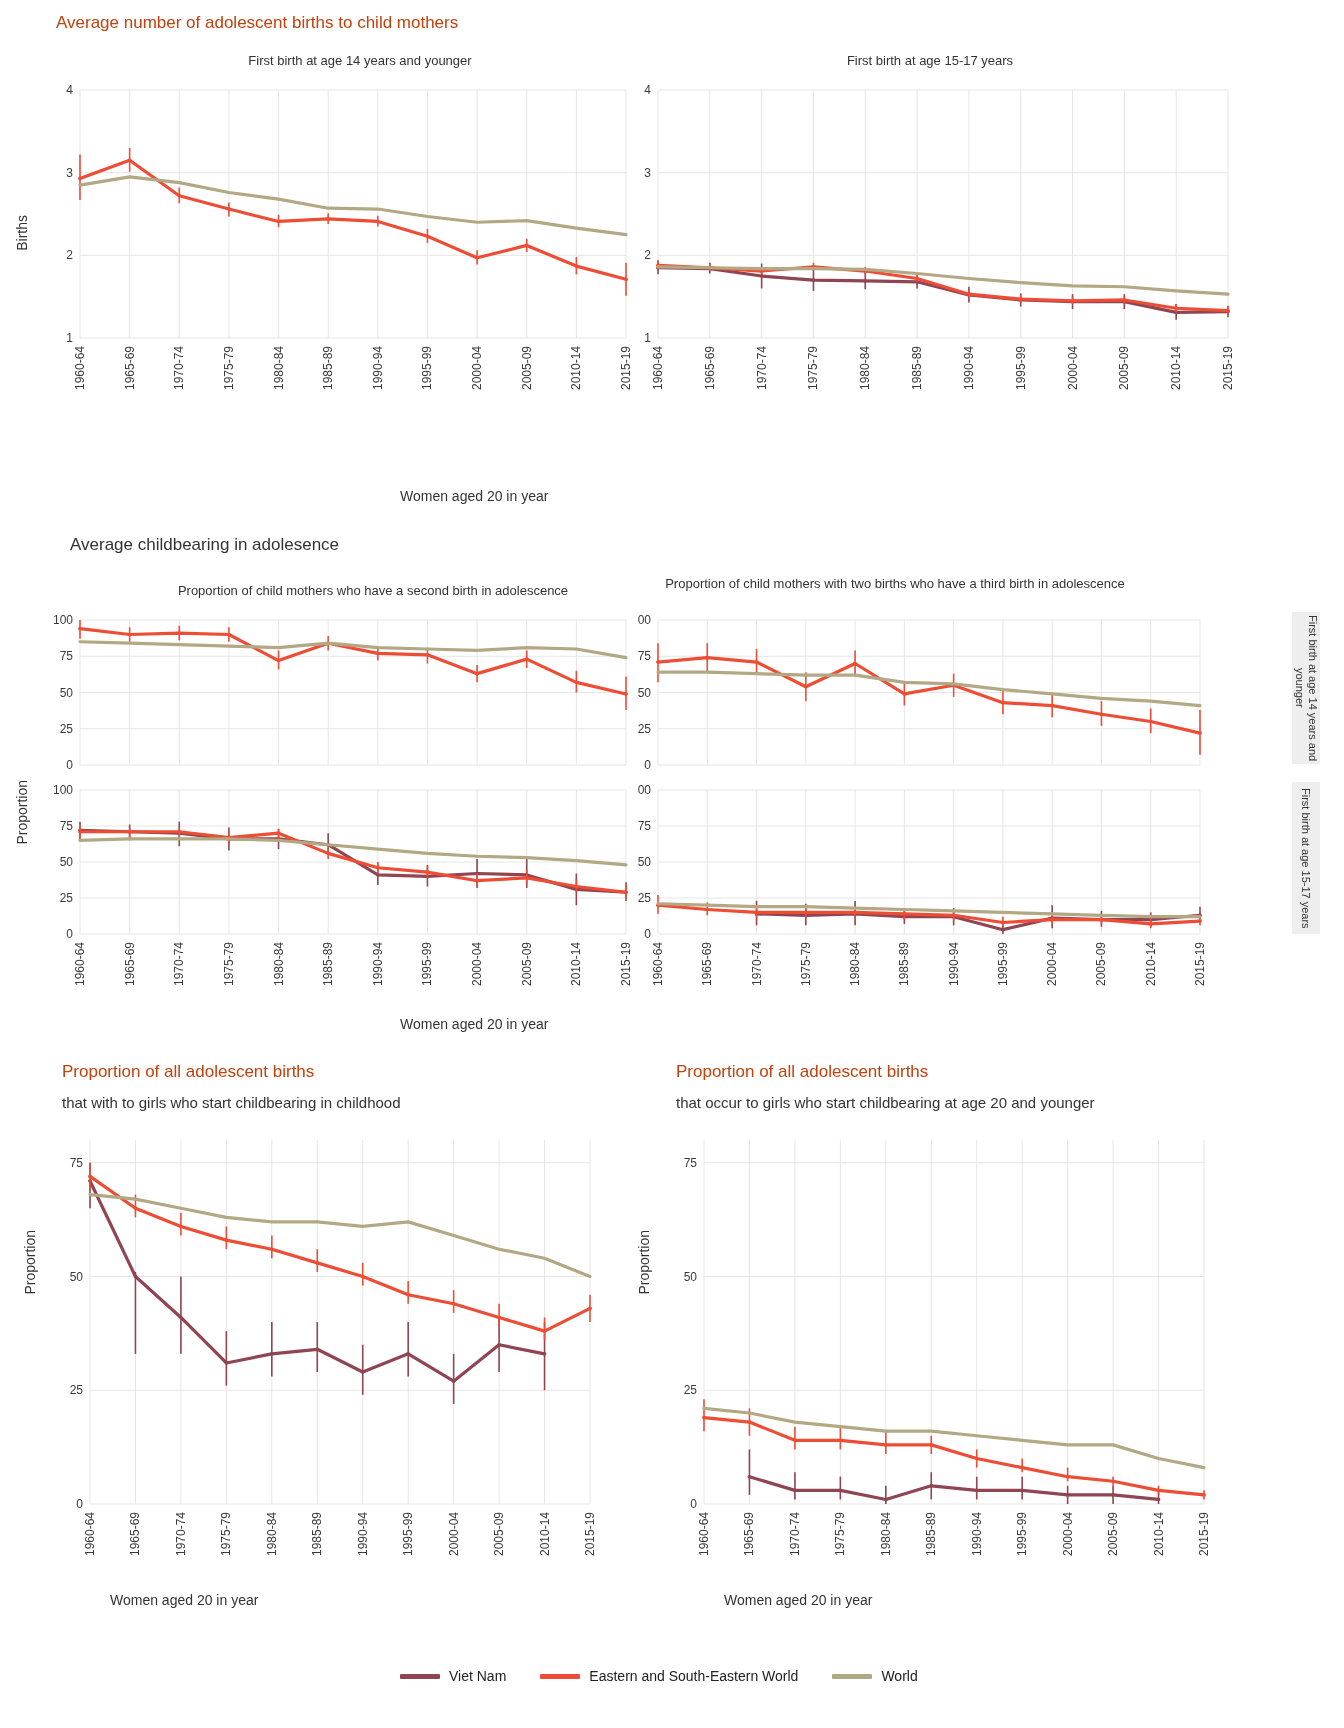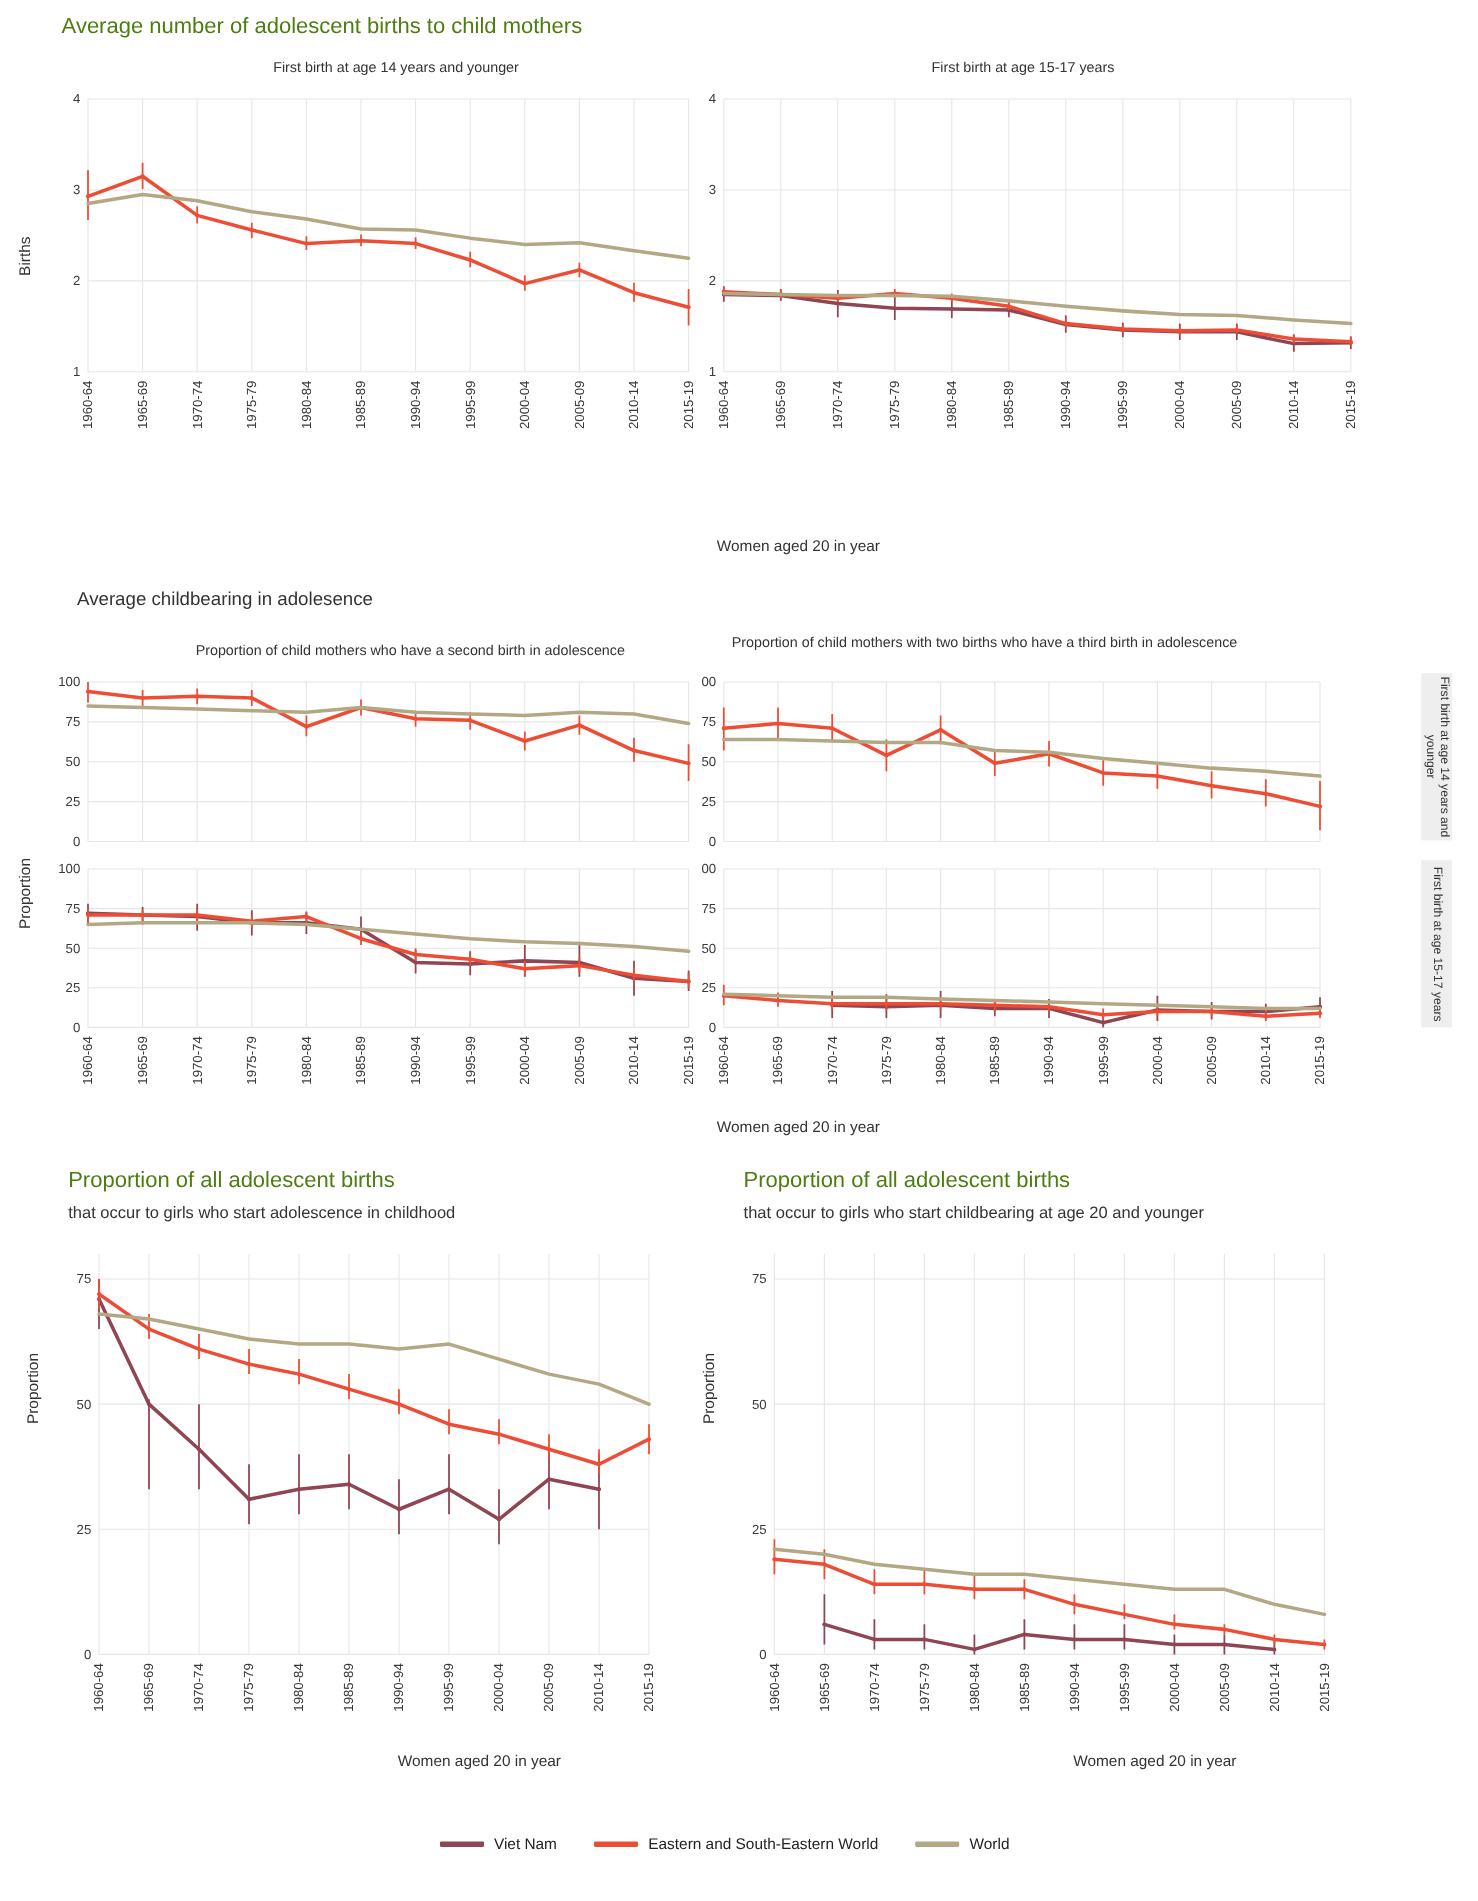--- a/index.html
+++ b/index.html
@@ -10,7 +10,7 @@
   }
   .page{position:relative;width:1344px;height:1728px;overflow:hidden;}
 
-  .sec-title{font-size:20px;color:#4d7c0f;}
+  .sec-title{font-size:17px;color:#c2410c;}
   .sec-sub{font-size:17px;color:#333;}
   .panel-title{font-size:13px;color:#333;text-align:center;}
   .axis-title{font-size:14px;color:#333;text-align:right;}

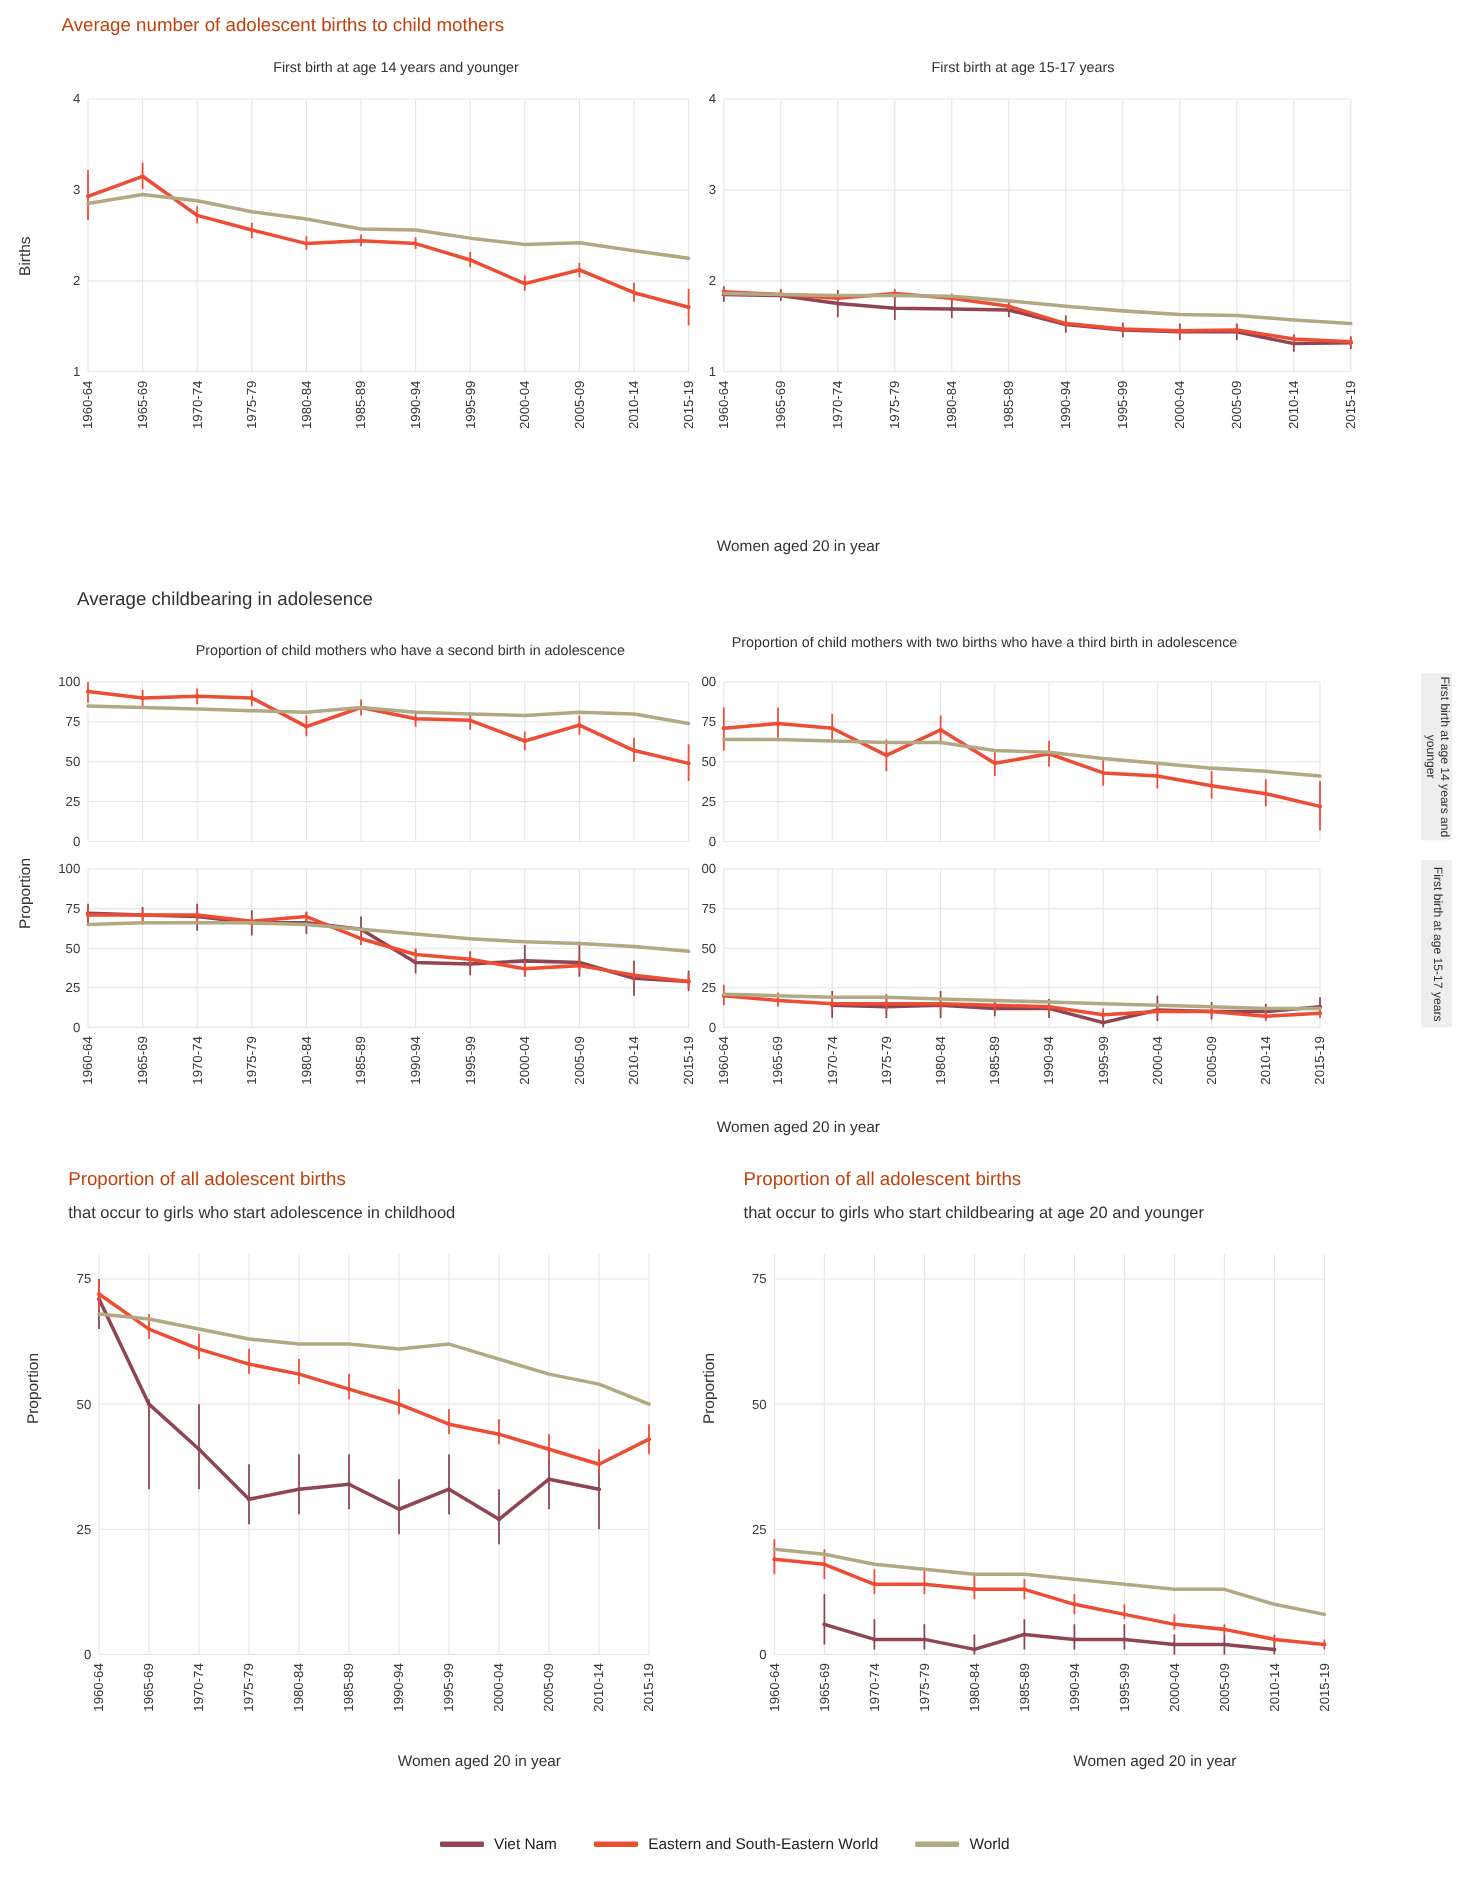--- a/index.html
+++ b/index.html
@@ -13,7 +13,7 @@
   .sec-title{font-size:17px;color:#c2410c;}
   .sec-sub{font-size:17px;color:#333;}
   .panel-title{font-size:13px;color:#333;text-align:center;}
-  .axis-title{font-size:14px;color:#333;text-align:right;}
+  .axis-title{font-size:14px;color:#333;text-align:left;}
   .axis-title-y{font-size:14px;color:#333;writing-mode:vertical-rl;transform:rotate(180deg);}
   .strip-label{font-size:11px;color:#333;writing-mode:vertical-rl;text-align:center;line-height:1.15;}
 

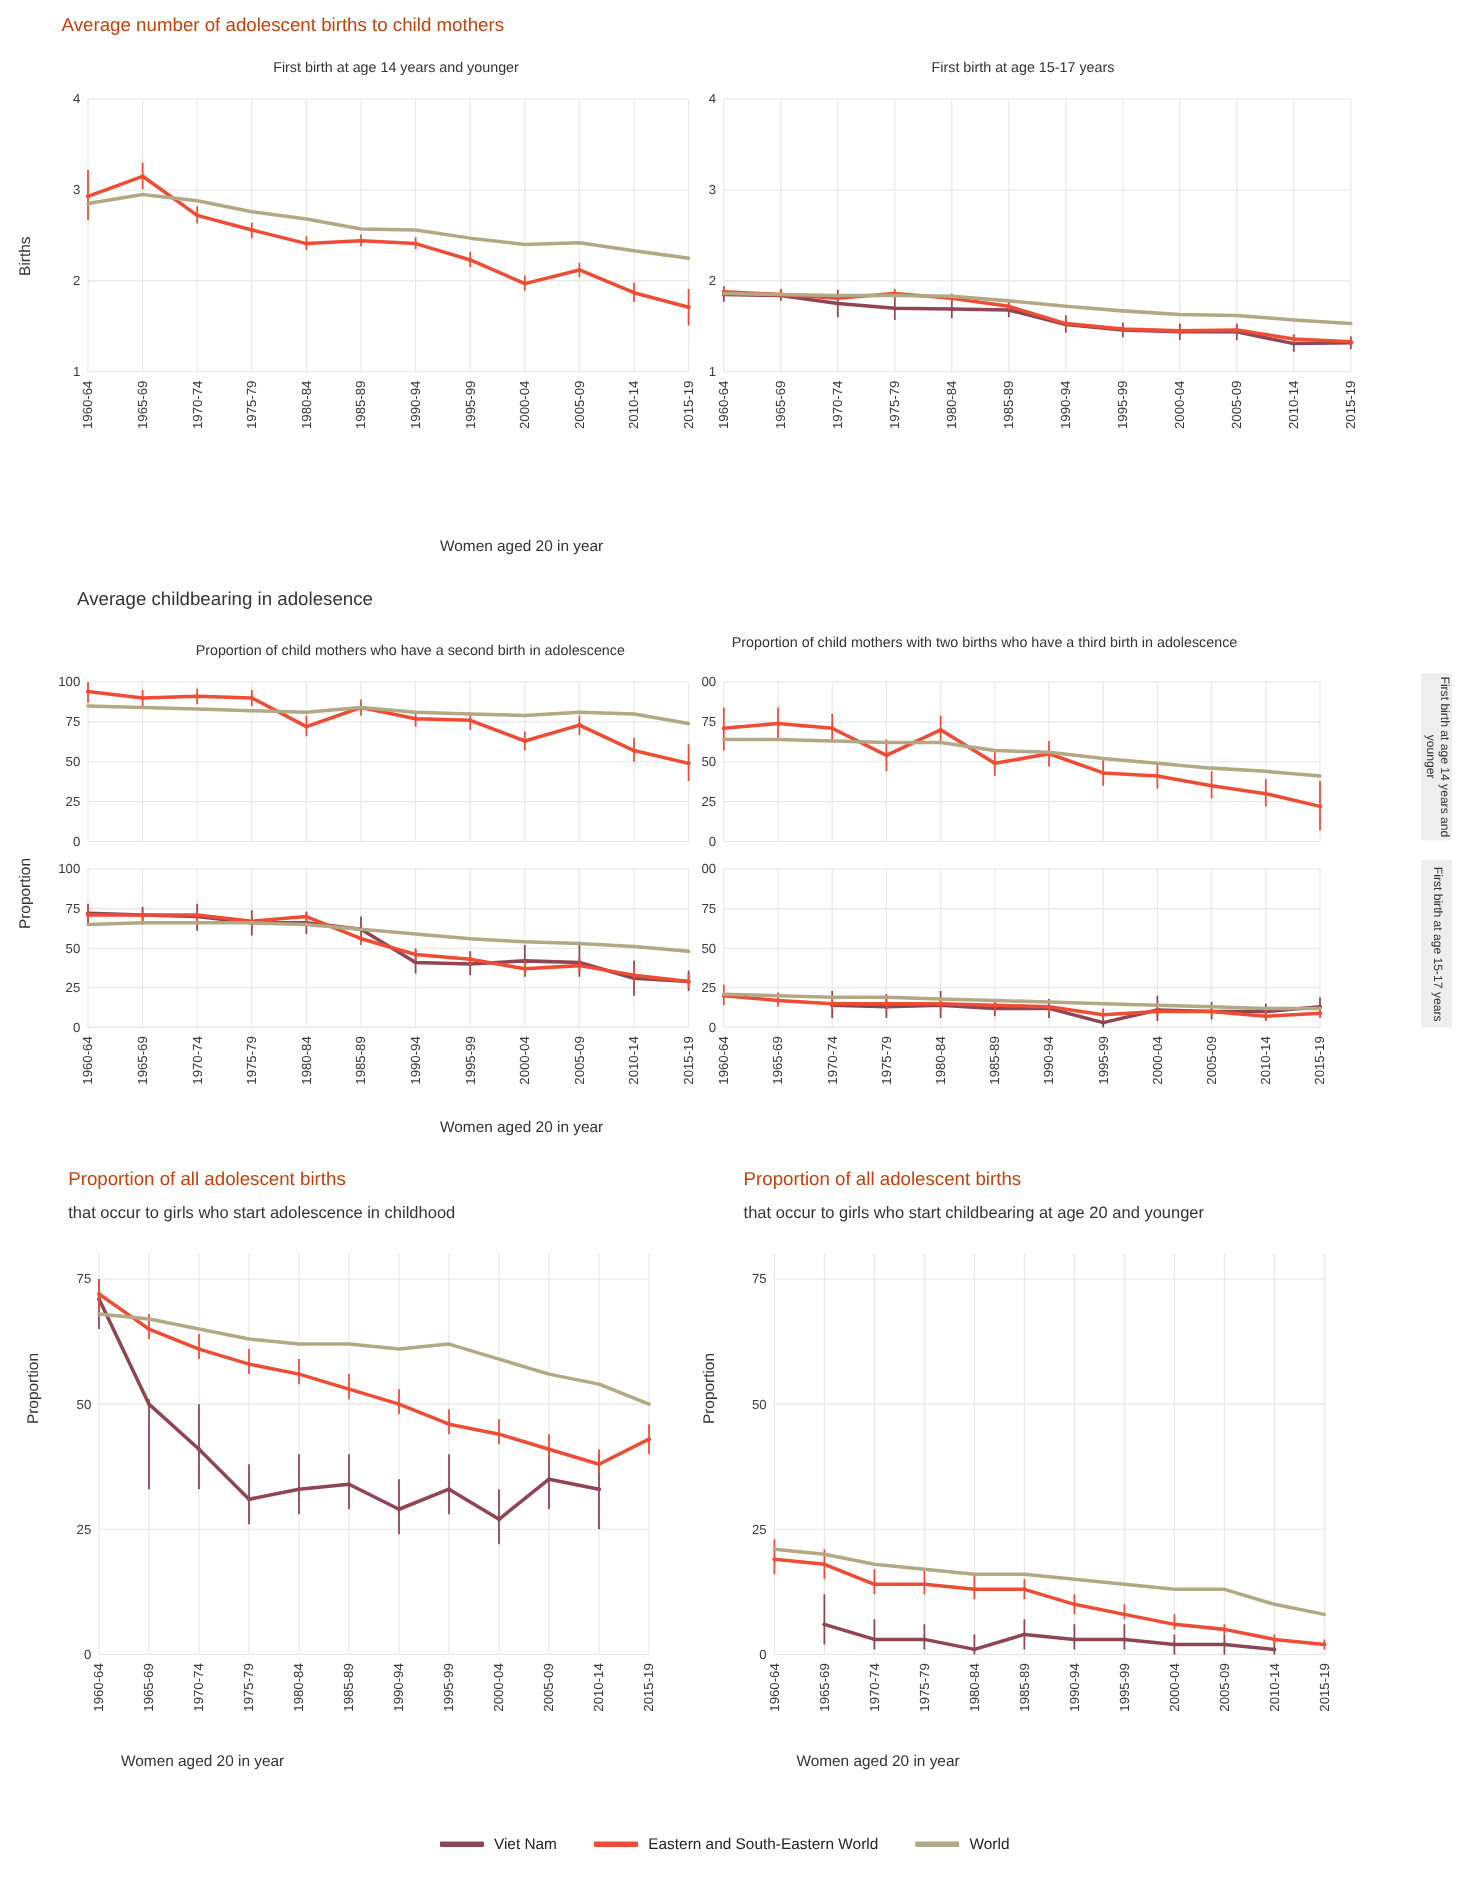--- a/index.html
+++ b/index.html
@@ -487,7 +487,7 @@
   <div class="axis-title" style="position:absolute;left:400px;top:1016px;width:400px;">Women aged 20 in year</div>
 
   <div class="sec-title" style="position:absolute;left:62px;top:1062px;">Proportion of all adolescent births</div>
-  <div class="sec-sub" style="position:absolute;left:62px;top:1094px;font-size:15px;">that occur to girls who start adolescence in childhood</div>
+  <div class="sec-sub" style="position:absolute;left:62px;top:1094px;font-size:15px;">that with to girls who start childbearing in childhood</div>
   <div class="sec-title" style="position:absolute;left:676px;top:1062px;">Proportion of all adolescent births</div>
   <div class="sec-sub" style="position:absolute;left:676px;top:1094px;font-size:15px;">that occur to girls who start childbearing at age 20 and younger</div>
 

